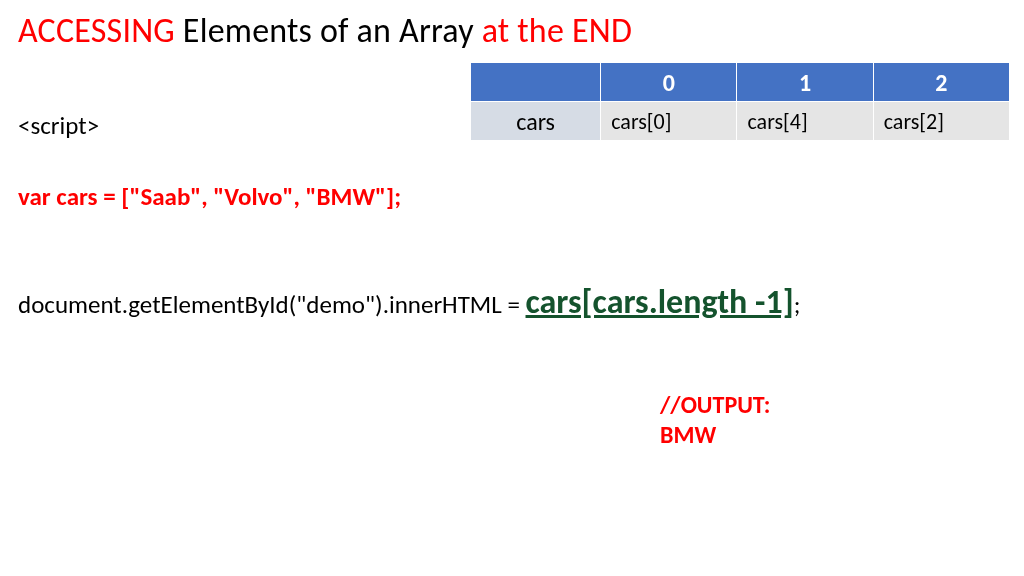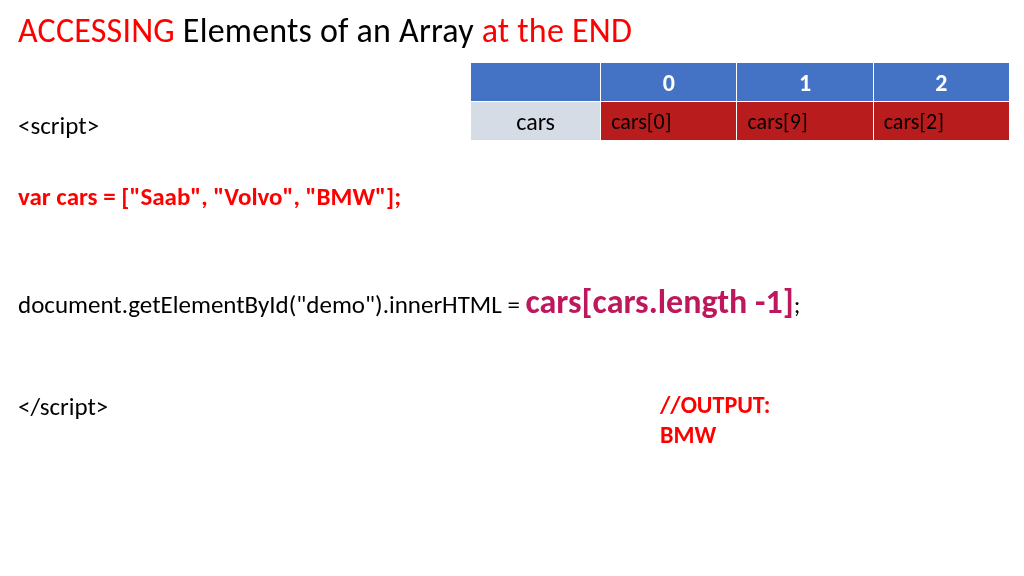--- a/index.html
+++ b/index.html
@@ -89,7 +89,7 @@
     background: #d6dce5;
   }
   .arr-table .cell {
-    background: #b91c1c;
+    background: #e5e5e5;
     color: #000;
   }
   .arr-table .val {

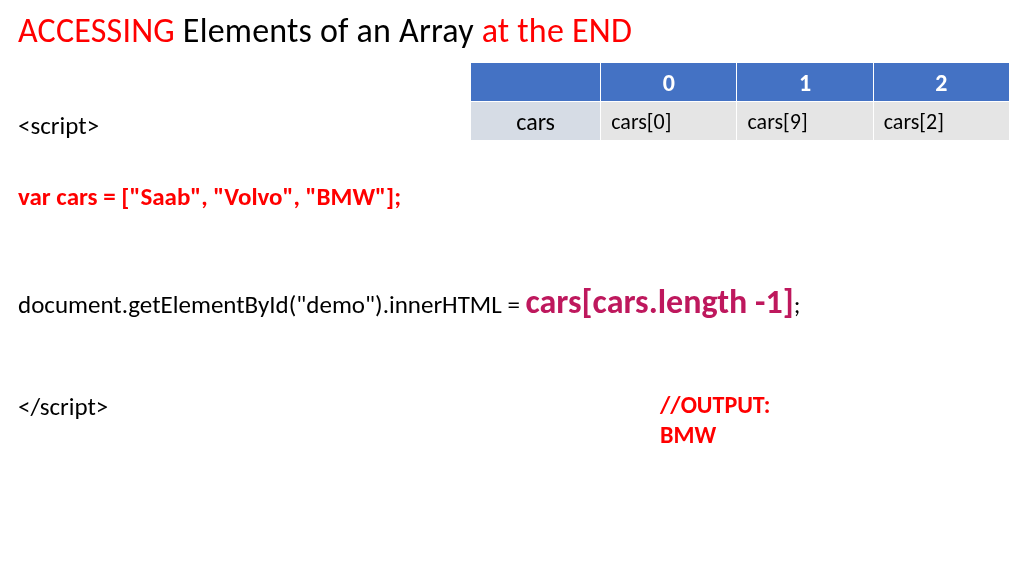--- a/index.html
+++ b/index.html
@@ -125,7 +125,7 @@
     <tr>
       <td class="label">cars</td>
       <td class="cell">cars[0]</td>
-      <td class="cell">cars[9]</td>
+      <td class="cell">cars[4]</td>
       <td class="cell">cars[2]</td>
     </tr>
   </tbody>

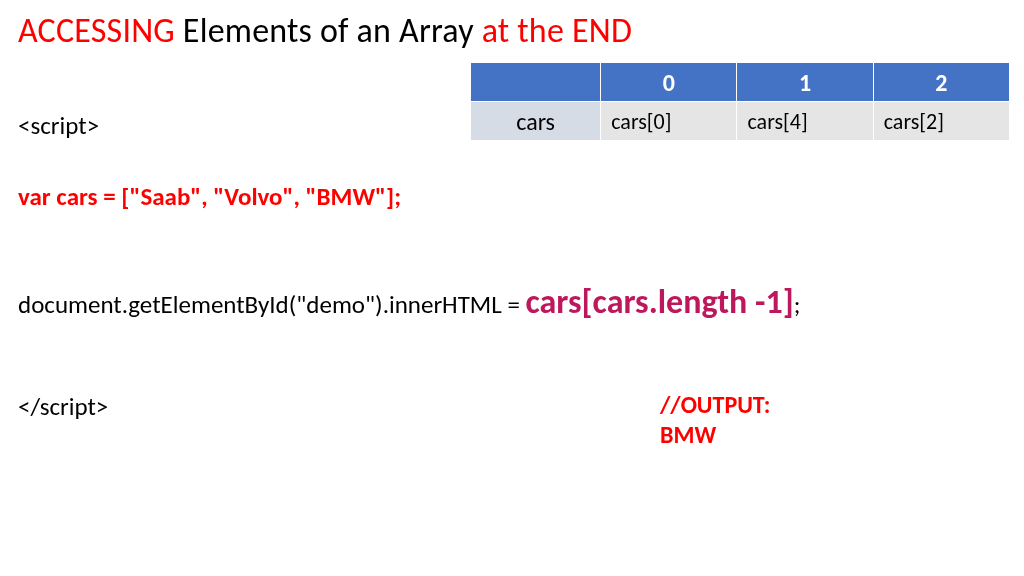--- a/index.html
+++ b/index.html
@@ -38,10 +38,11 @@
   .biggap { height: 34px; }
   .red-bold { color: #ff0000; font-weight: 700; }
   .red-big {
-    color: #be185d;
+    color: #14532d;
     font-weight: 700;
     font-size: 34px;
     vertical-align: baseline;
+    text-decoration: underline;
   }
   .output {
     position: absolute;

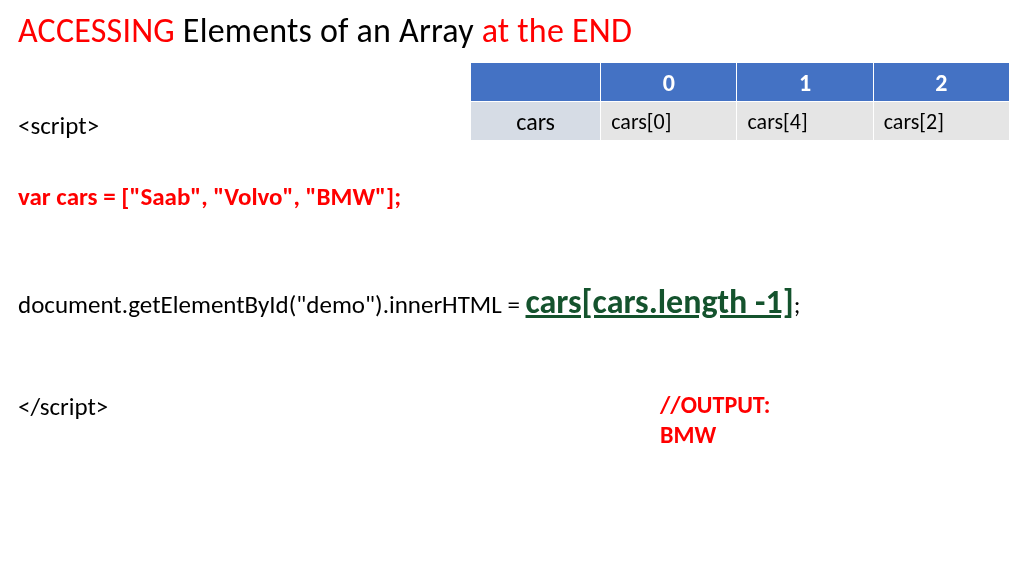--- a/index.html
+++ b/index.html
@@ -143,7 +143,6 @@
     </div>
     <div class="biggap"></div>
     <div class="gap"></div>
-    <div class="line">&lt;/script&gt;</div>
   </div>
 
   <div class="output">

